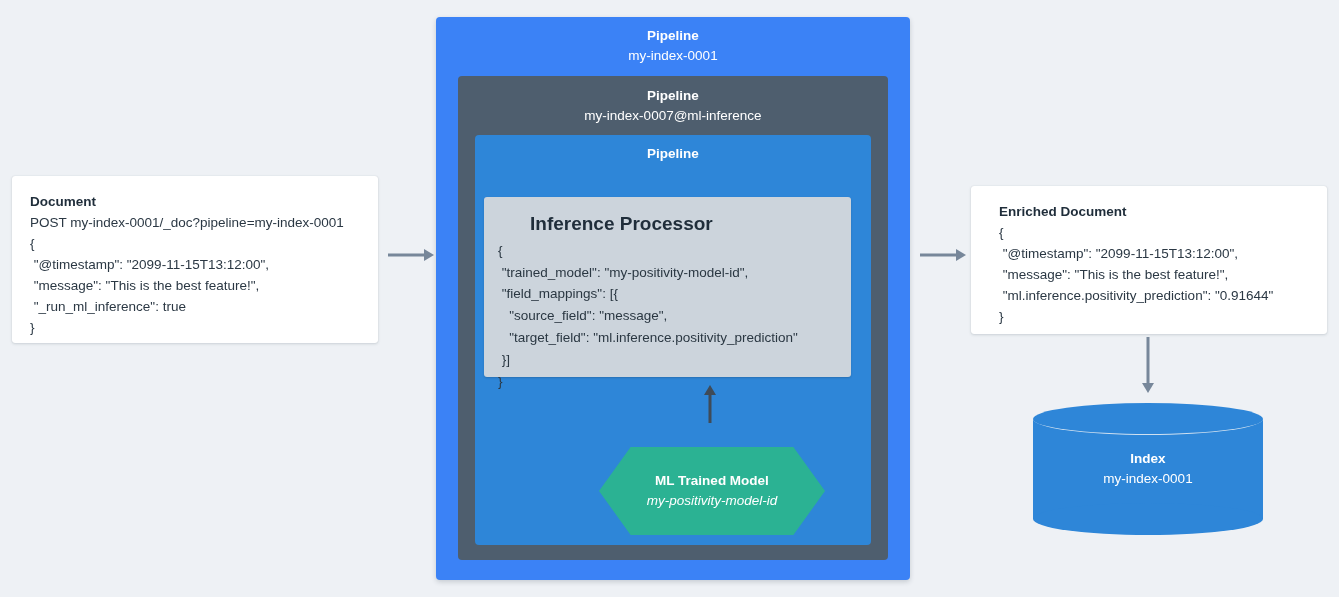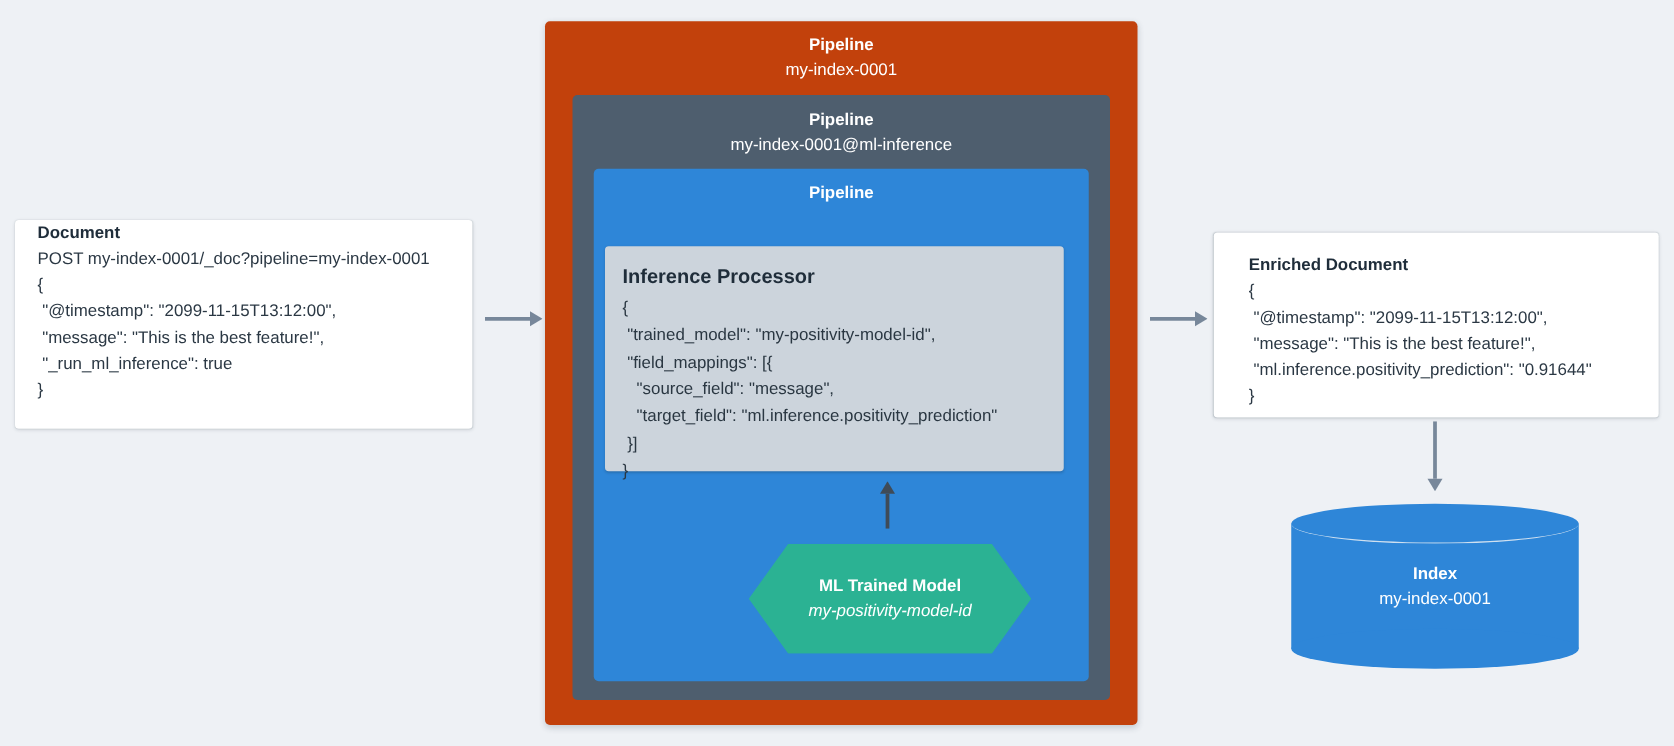--- a/index.html
+++ b/index.html
@@ -49,7 +49,7 @@
     border-radius: 4px;
   }
   .pipe-outer {
-    background: #c2410c;
+    background: #3b82f6;
     box-shadow: 0 2px 5px rgba(40,55,70,0.20);
   }
   .pipe-mid {

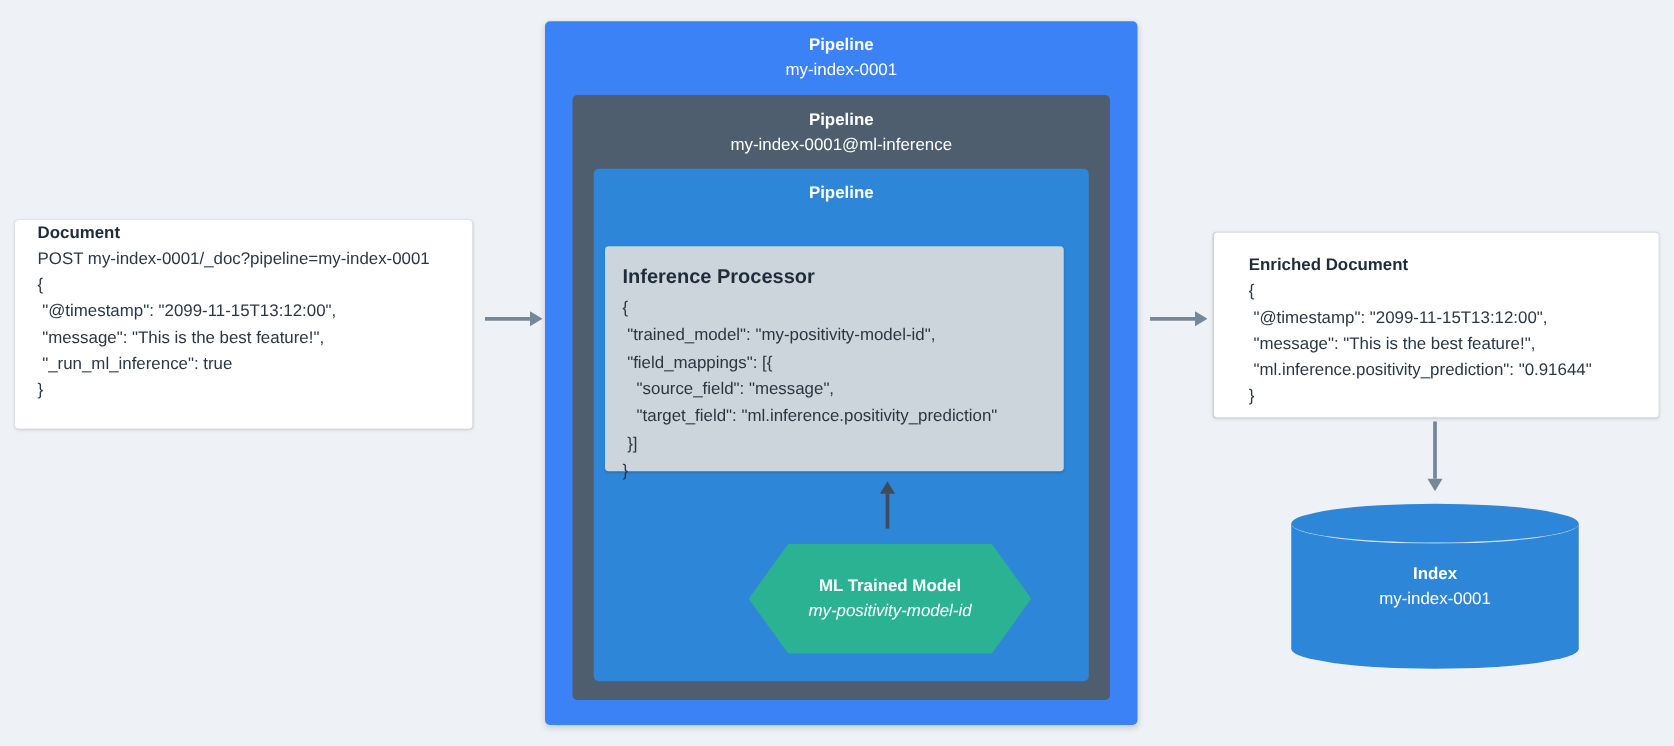--- a/index.html
+++ b/index.html
@@ -215,7 +215,7 @@
     <div class="pipe pipe-mid" style="left:22px; top:59px; width:430px; height:484px;">
       <div class="pipe-head" style="padding-top:10px;">
         <span class="lbl">Pipeline</span>
-        <span class="val">my-index-0001@ml-inference</span>
+        <span class="val">my-index-0007@ml-inference</span>
       </div>
 
       <div class="pipe pipe-inner" style="left:17px; top:59px; width:396px; height:410px;">

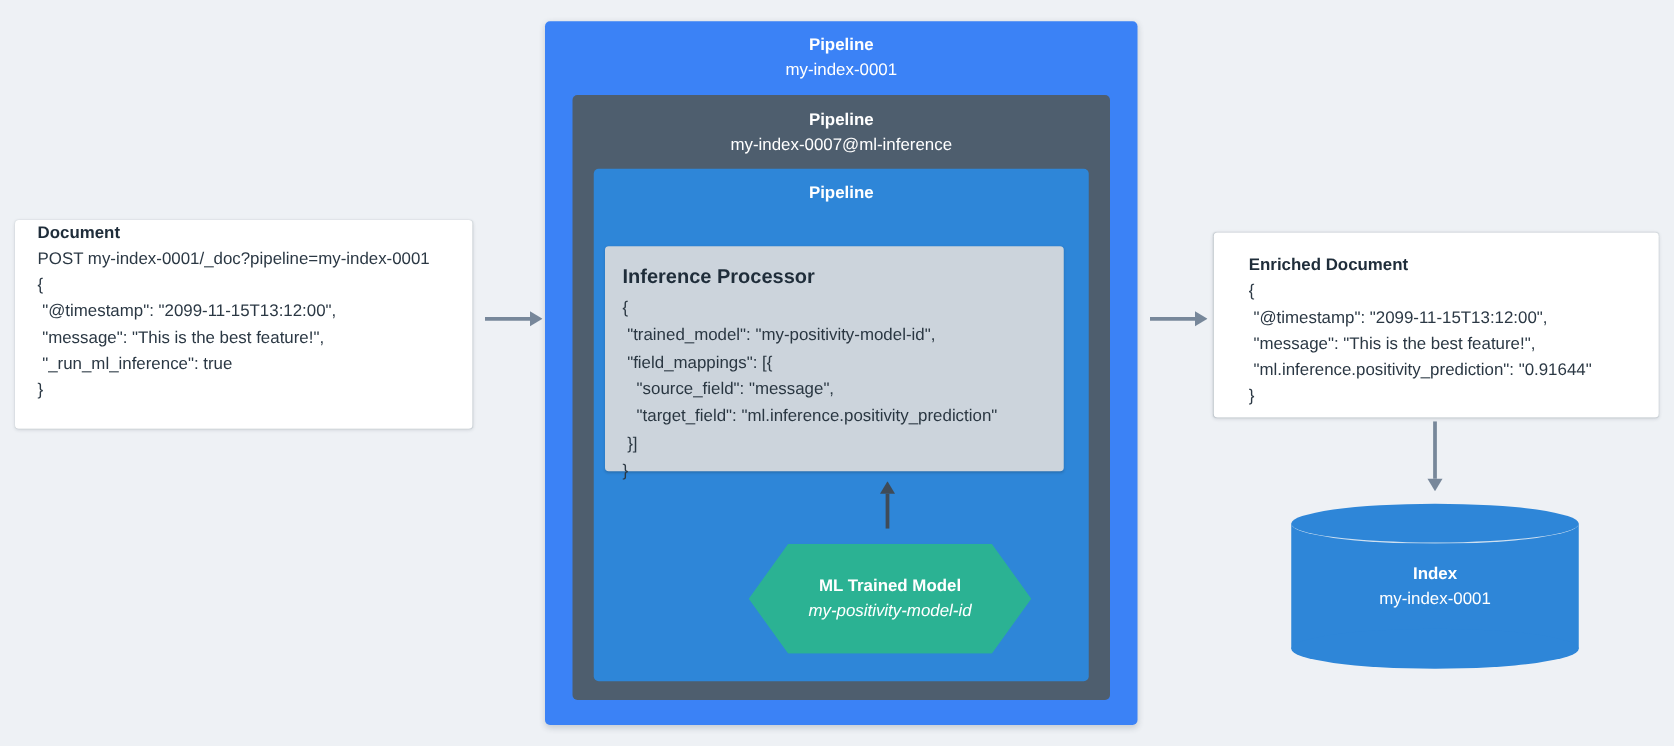--- a/index.html
+++ b/index.html
@@ -189,7 +189,7 @@
 
 <div id="canvas">
 
-  <div class="doc-card" style="left:12px; top:176px; width:366px; height:167px; padding:0 18px;">
+  <div class="doc-card" style="left:12px; top:176px; width:366px; height:167px; padding:16px 18px;">
     <div class="doc-title">Document</div>
     <div class="doc-line">POST my-index-0001/_doc?pipeline=my-index-0001</div>
     <div class="doc-line">{</div>

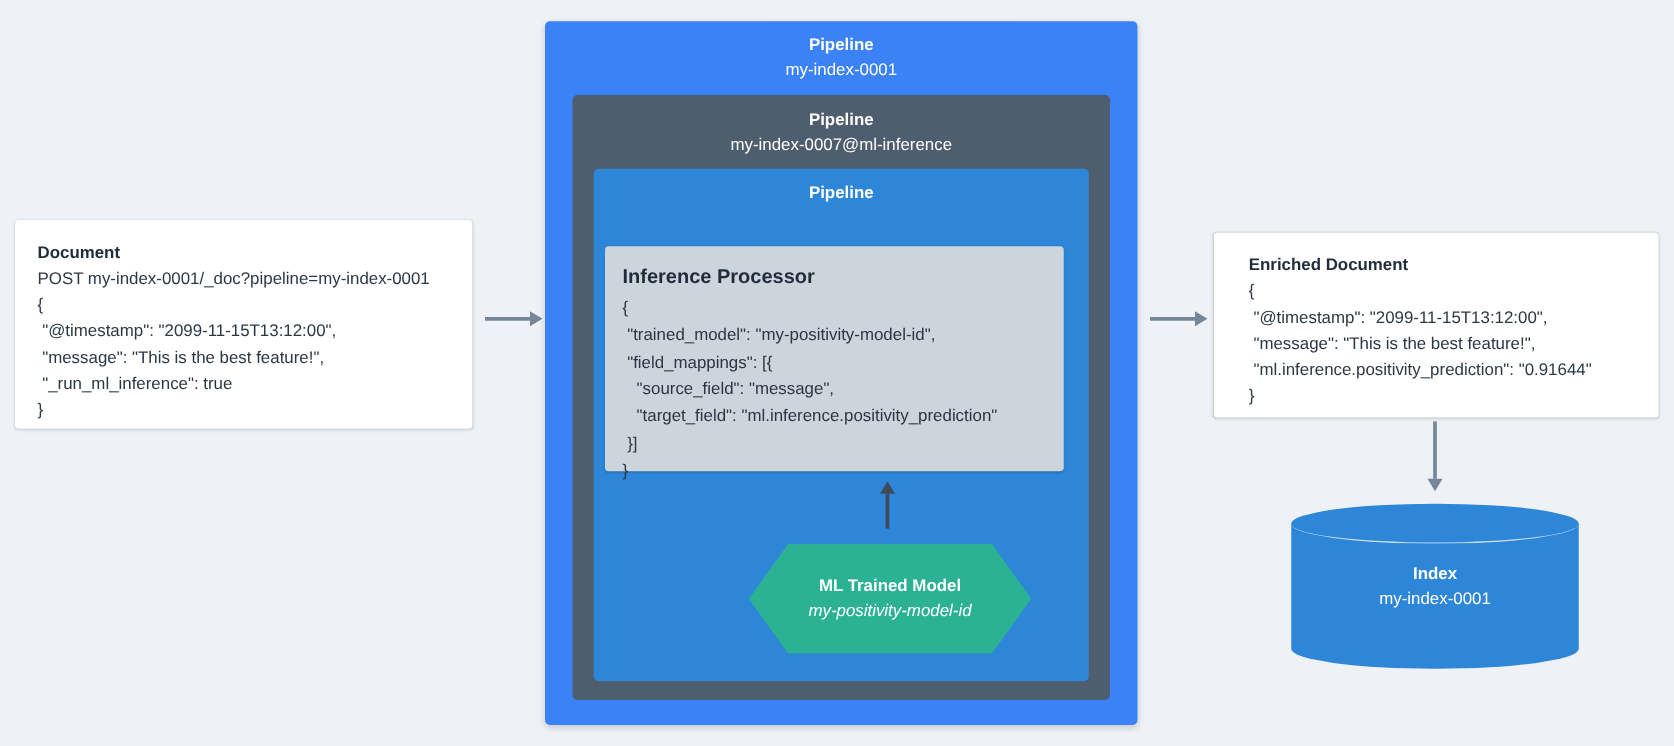--- a/index.html
+++ b/index.html
@@ -87,10 +87,11 @@
   }
   .proc-title {
     font-weight: bold;
-    font-size: 16px;
+    font-size: 19px;
     color: #1f2d3a;
     line-height: 1.62;
     white-space: pre;
+    margin-left: 32px;
   }
   .proc-line {
     font-size: 13.5px;

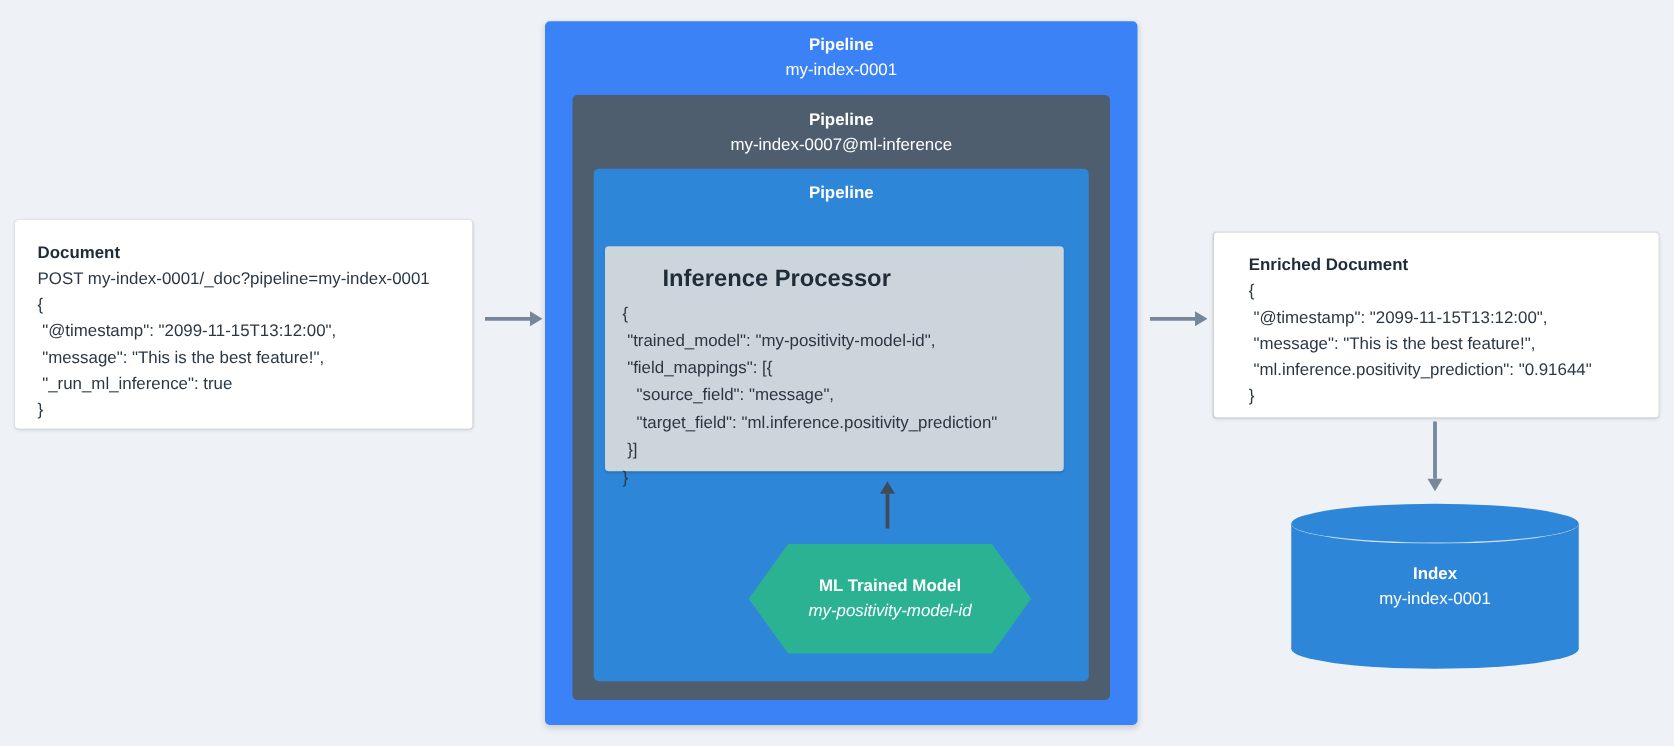--- a/index.html
+++ b/index.html
@@ -242,7 +242,7 @@
           </svg>
         </div>
 
-        <div class="hexagon" style="left:124px; top:300px; width:226px; height:88px;align-items:center;">
+        <div class="hexagon" style="left:124px; top:312px; width:226px; height:88px;align-items:center;">
           <div class="hex-title">ML Trained Model</div>
           <div class="hex-sub">my-positivity-model-id</div>
         </div>

